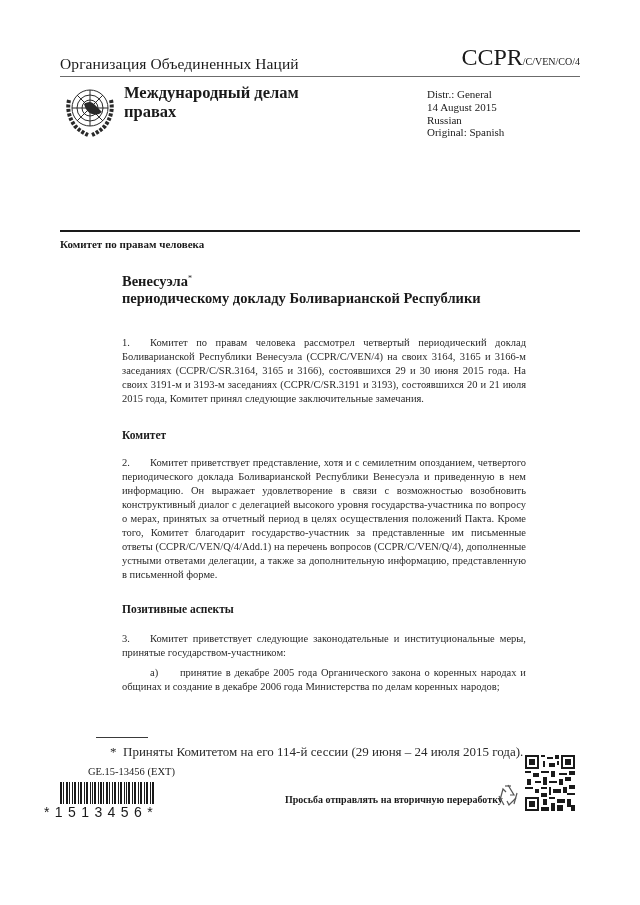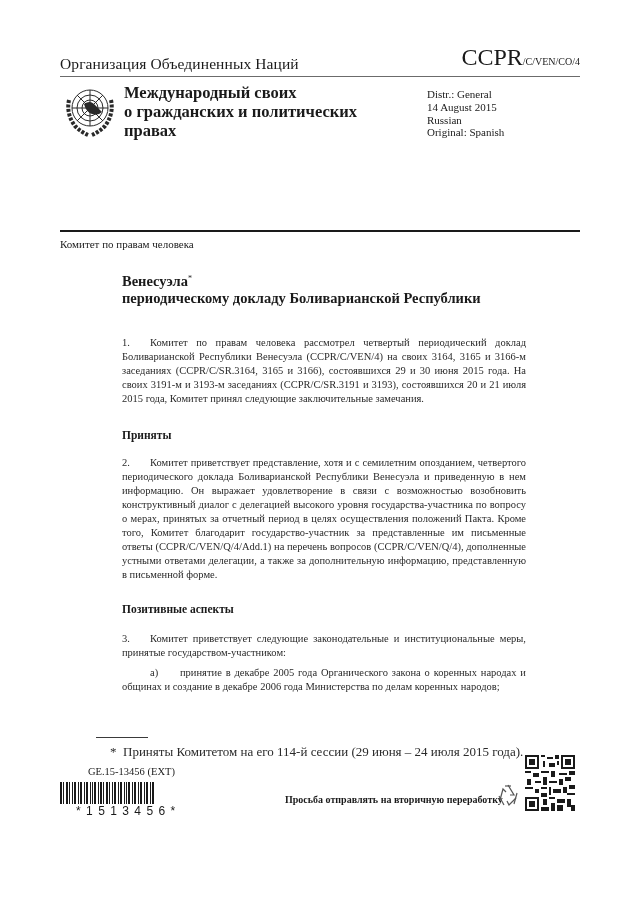--- a/index.html
+++ b/index.html
@@ -59,7 +59,7 @@
 </div>
 
 <div class="abs covenant-title">
-  <div>Международный своих</div>
+  <div>Международный делам</div>
   <div>о гражданских и политических</div>
   <div>правах</div>
 </div>

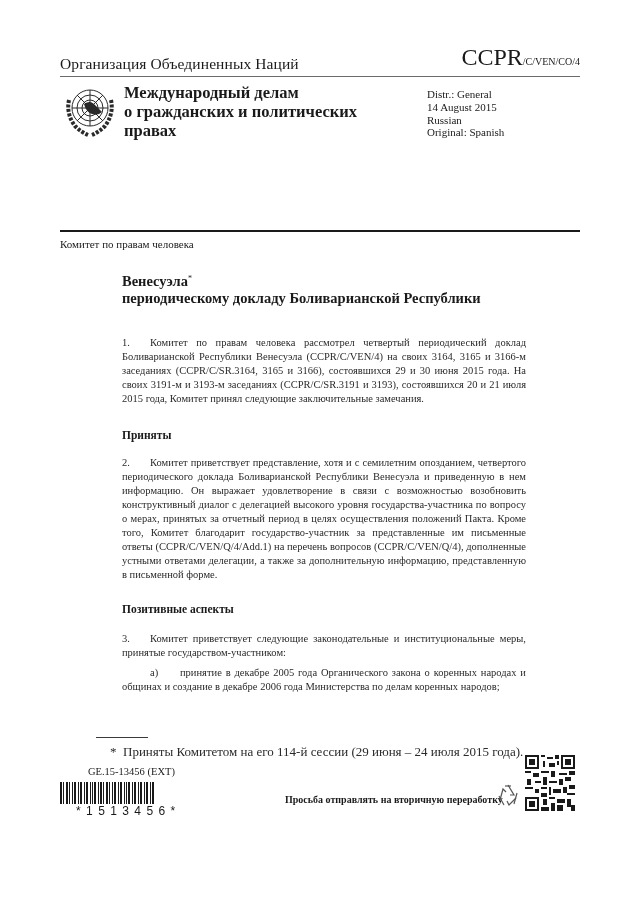--- a/index.html
+++ b/index.html
@@ -60,7 +60,6 @@
 
 <div class="abs covenant-title">
   <div>Международный делам</div>
-  <div>о гражданских и политических</div>
   <div>правах</div>
 </div>
 

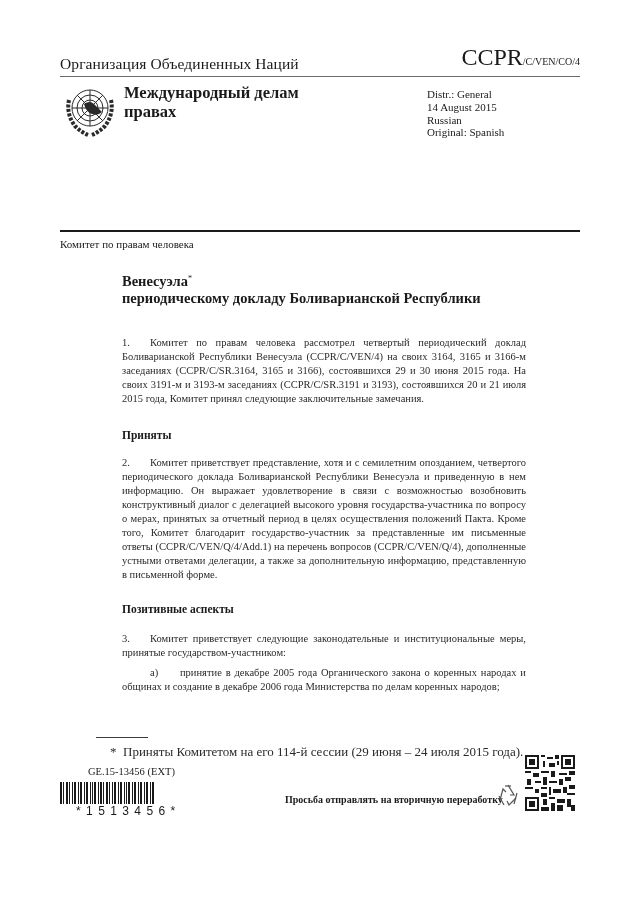--- a/index.html
+++ b/index.html
@@ -15,7 +15,7 @@
   .covenant-title { left: 124px; top: 83px; font-size: 16.5px; font-weight: bold; line-height: 19px; width: 280px; }
   .distr { left: 427px; top: 88px; font-size: 11px; line-height: 12.8px; }
   .rule-thick { left: 60px; top: 230px; width: 520px; height: 2px; background: #1a1a1a; }
-  .committee { left: 60px; top: 238px; font-size: 11px; font-weight: normal; }
+  .committee { left: 60px; top: 238px; font-size: 11px; font-weight: bold; }
   .doc-title { left: 122px; top: 270px; width: 420px; font-size: 14.5px; font-weight: bold; line-height: 17px; }
   .doc-title sup { font-size: 8px; font-weight: normal; vertical-align: 5px; }
   .para { left: 122px; width: 404px; font-size: 10.5px; line-height: 14px; text-align: justify; color: #2a2a2a; }

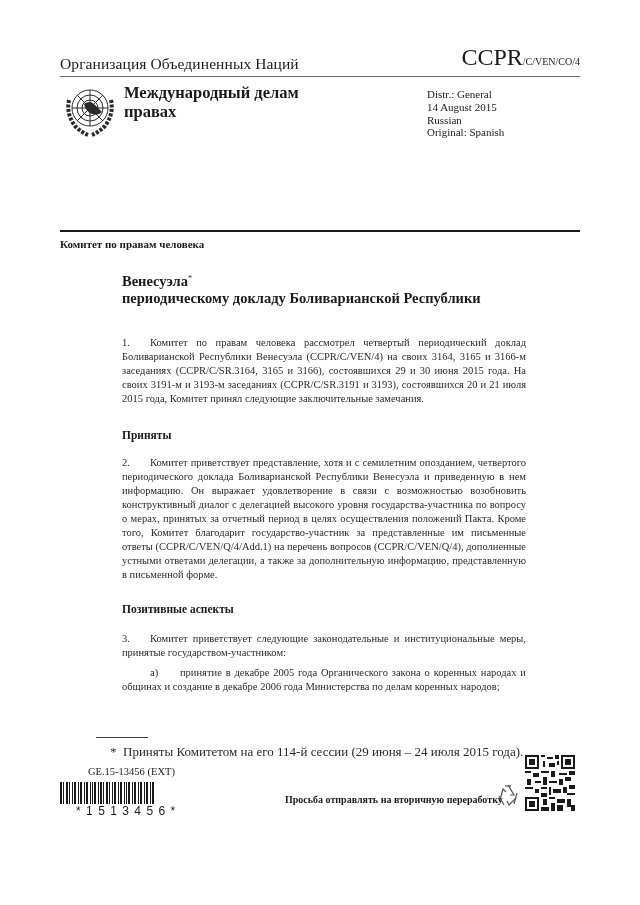--- a/index.html
+++ b/index.html
@@ -82,7 +82,7 @@
   <span class="num">1.</span><span>Комитет по правам человека рассмотрел четвертый периодический доклад Боливарианской Республики Венесуэла (CCPR/C/VEN/4) на своих 3164, 3165 и 3166-м заседаниях (CCPR/C/SR.3164, 3165 и 3166), состоявшихся 29 и 30 июня 2015 года. На своих 3191-м и 3193-м заседаниях (CCPR/C/SR.3191 и 3193), состоявшихся 20 и 21 июля 2015 года, Комитет принял следующие заключительные замечания.</span>
 </div>
 
-<div class="abs heading" style="top:429px;">Приняты</div>
+<div class="abs heading" style="top:429px;">Комитет</div>
 
 <div class="abs para" style="top:456px;">
   <span class="num">2.</span><span>Комитет приветствует представление, хотя и с семилетним опозданием, четвертого периодического доклада Боливарианской Республики Венесуэла и приведенную в нем информацию. Он выражает удовлетворение в связи с возможностью возобновить конструктивный диалог с делегацией высокого уровня государства-участника по вопросу о мерах, принятых за отчетный период в целях осуществления положений Пакта. Кроме того, Комитет благодарит государство-участник за представленные им письменные ответы (CCPR/C/VEN/Q/4/Add.1) на перечень вопросов (CCPR/C/VEN/Q/4), дополненные устными ответами делегации, а также за дополнительную информацию, представленную в письменной форме.</span>

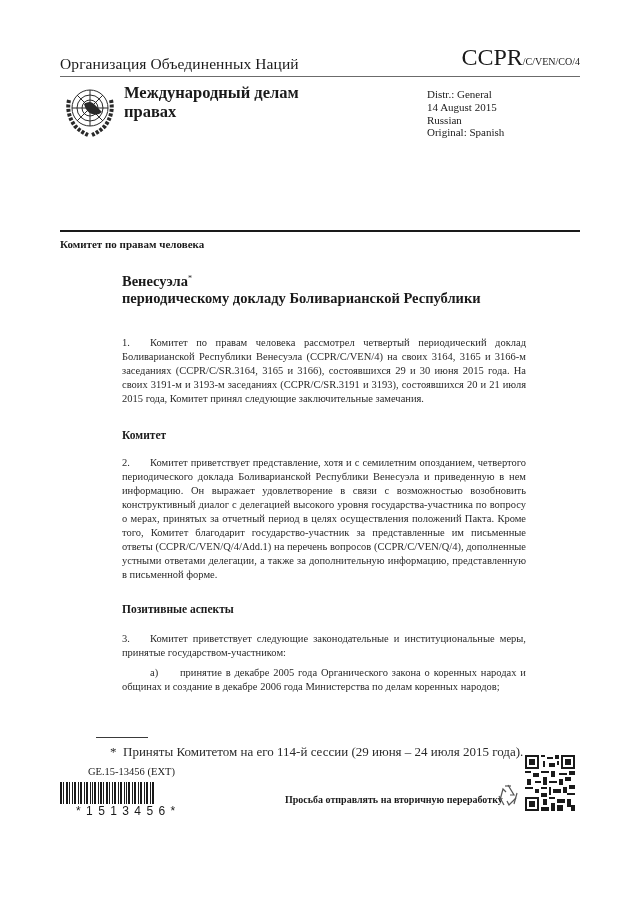--- a/index.html
+++ b/index.html
@@ -27,7 +27,7 @@
   .footnote { left: 110px; top: 744px; font-size: 13px; color: #2a2a2a; }
   .job-number { left: 60px; top: 766px; font-size: 10.5px; margin-left: 28px; }
   .barcode { left: 60px; top: 782px; width: 96px; height: 22px; }
-  .barcode-text { left: 76px; top: 804px; width: 96px; font-family: "Liberation Sans", sans-serif; font-size: 12px; letter-spacing: 5.4px; }
+  .barcode-text { left: 44px; top: 804px; width: 96px; font-family: "Liberation Sans", sans-serif; font-size: 14px; letter-spacing: 5.4px; }
   .recycle-text { left: 285px; top: 794px; font-size: 10px; font-weight: bold; }
   .recycle-icon { left: 495px; top: 782px; width: 26px; height: 26px; }
   .qr { left: 525px; top: 755px; width: 50px; height: 56px; }

